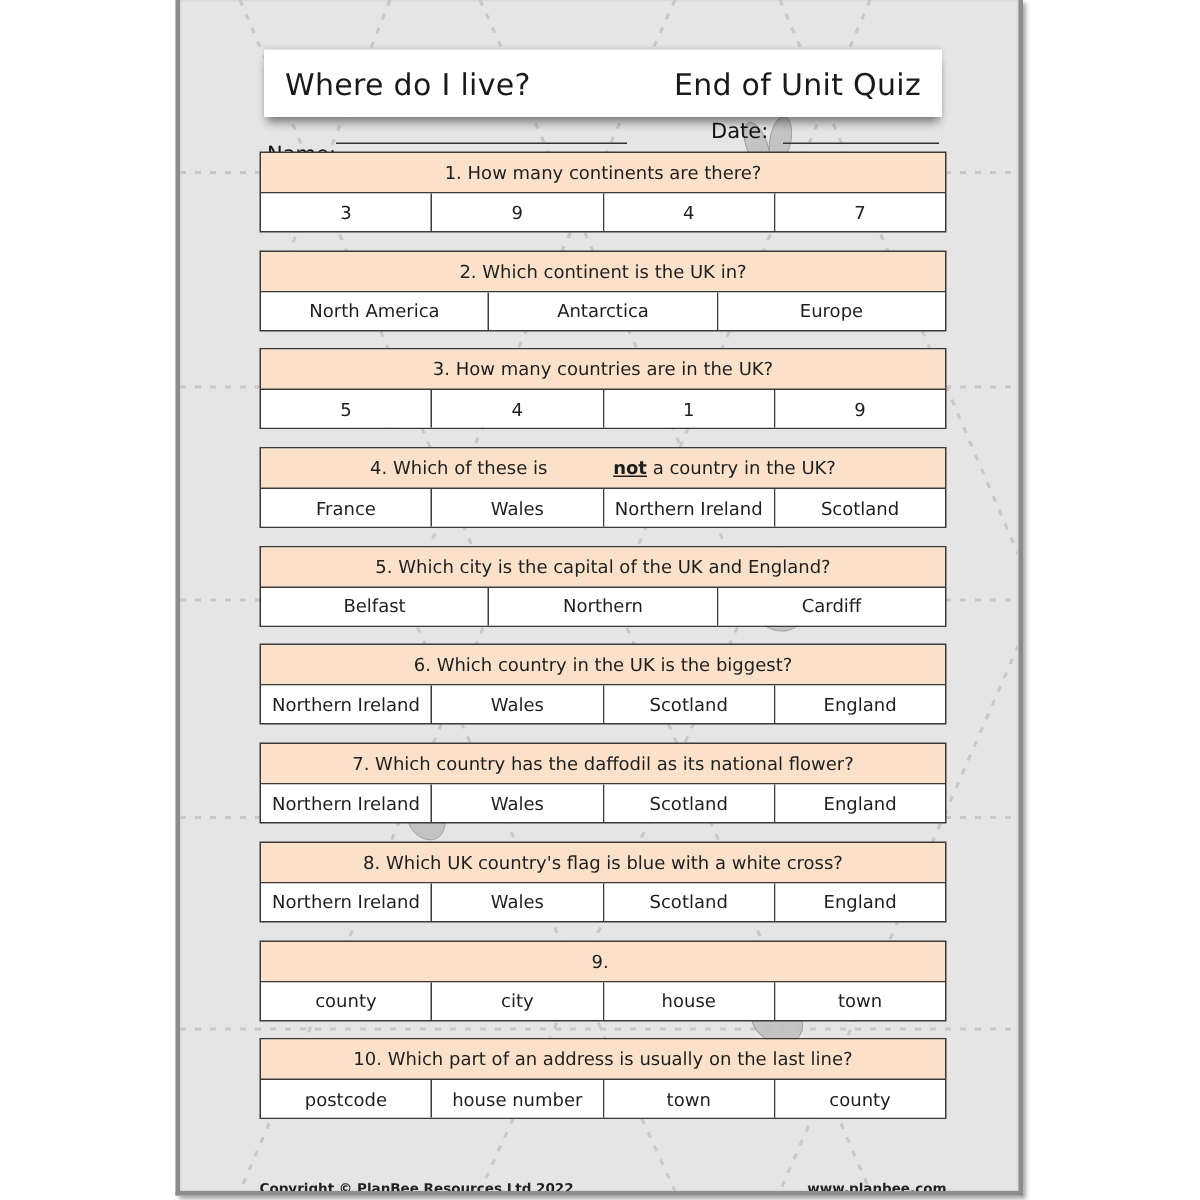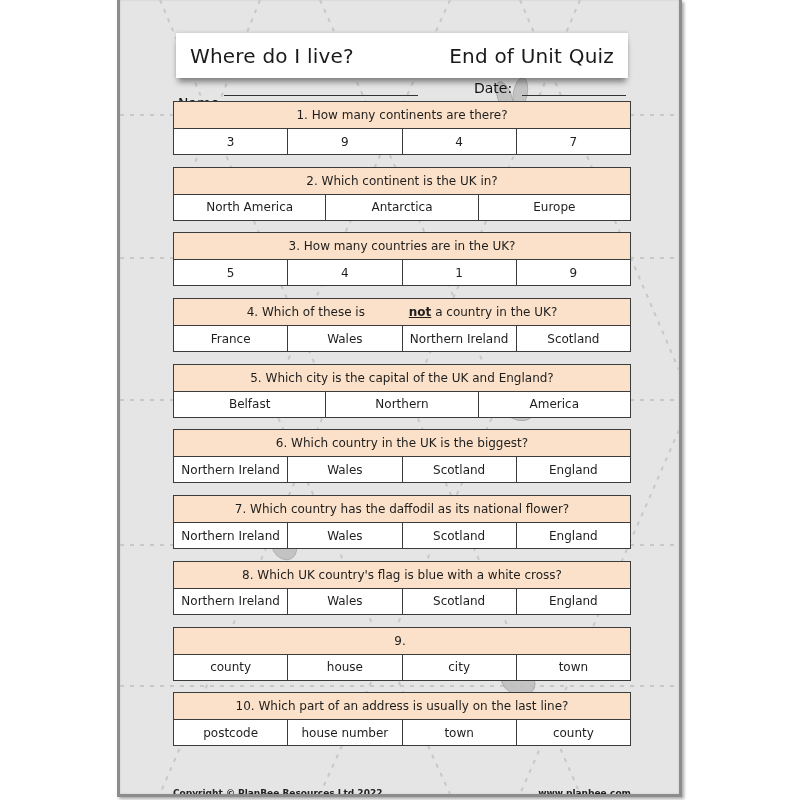--- a/index.html
+++ b/index.html
@@ -237,7 +237,7 @@
       <div class="q-answers">
         <div class="q-answer">Belfast</div>
         <div class="q-answer">Northern</div>
-        <div class="q-answer">America</div>
+        <div class="q-answer">Cardiff</div>
       </div>
     </div>
 

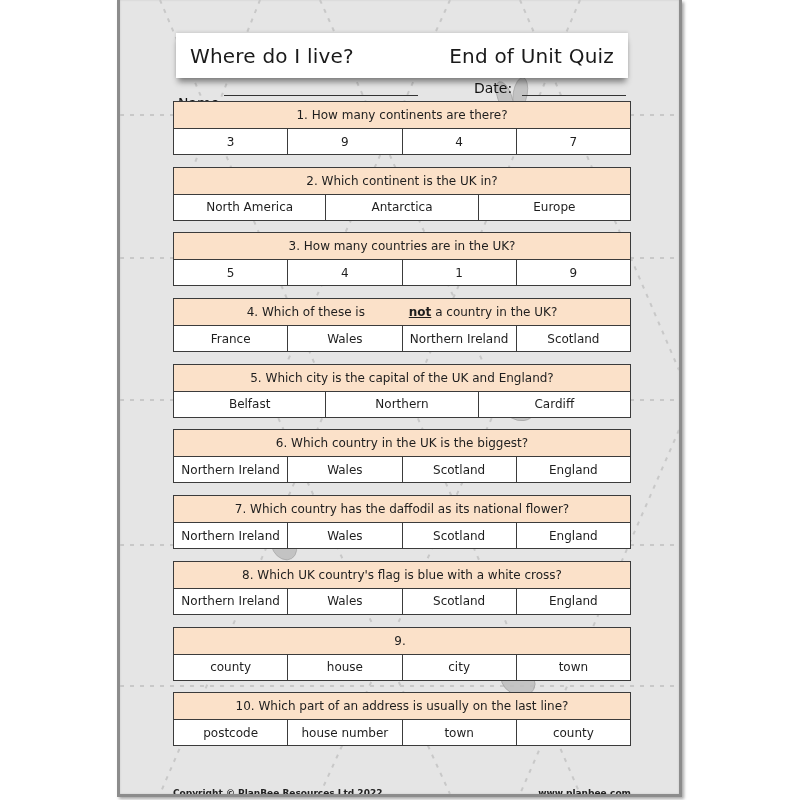--- a/index.html
+++ b/index.html
@@ -283,8 +283,8 @@
       </div>
       <div class="q-answers">
         <div class="q-answer">county</div>
+        <div class="q-answer">city</div>
         <div class="q-answer">house</div>
-        <div class="q-answer">city</div>
         <div class="q-answer">town</div>
       </div>
     </div>

